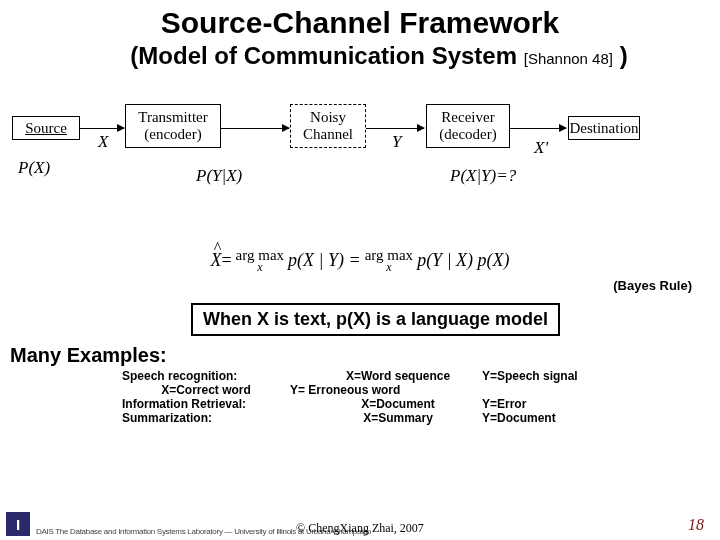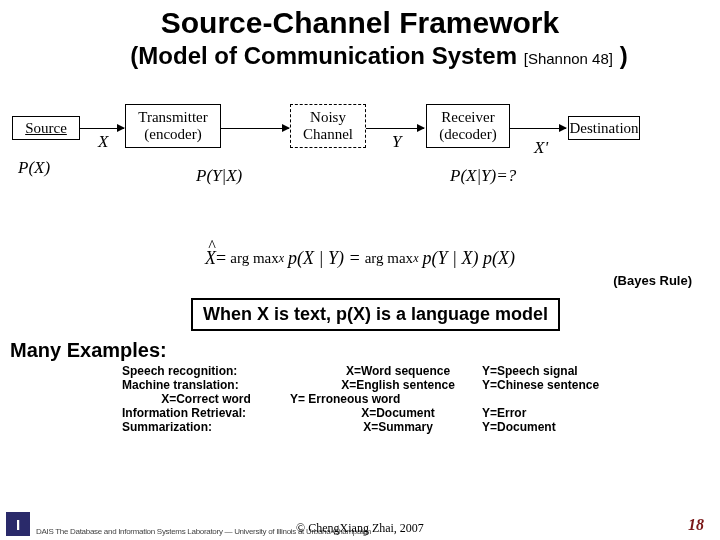--- a/index.html
+++ b/index.html
@@ -33,7 +33,7 @@
   .formula-row { display: inline-flex; align-items: center; font-family: "Times New Roman", serif; font-size: 18px; }
   .hat { position: relative; display: inline-block; }
   .hat::before { content: "^"; position: absolute; left: 3px; top: -11px; font-size: 16px; }
-  .argmax { display: inline-flex; flex-direction: row; align-items: center; line-height: 0.95; margin: 0 4px; }
+  .argmax { display: inline-flex; flex-direction: column; align-items: center; line-height: 0.95; margin: 0 4px; }
   .argmax .top { font-size: 15px; }
   .argmax .bot { font-size: 12px; font-style: italic; }
   .bayes { text-align: right; font-weight: bold; font-size: 13px; padding-right: 28px; margin-top: 4px; }

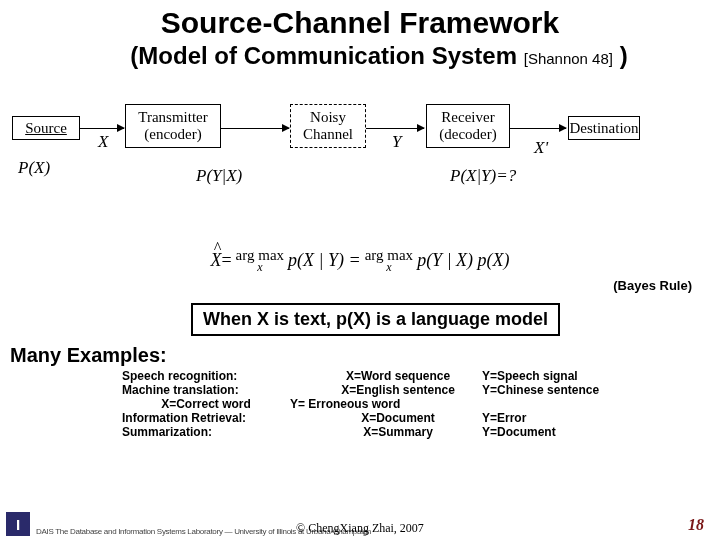--- a/index.html
+++ b/index.html
@@ -123,11 +123,6 @@
         <div class="ex-c">Y=Speech signal</div>
       </div>
       <div class="ex-row">
-        <div class="ex-a">Machine translation:</div>
-        <div class="ex-b">X=English sentence</div>
-        <div class="ex-c">Y=Chinese sentence</div>
-      </div>
-      <div class="ex-row">
         <div class="ex-b">X=Correct word</div>
         <div class="ex-c">Y= Erroneous word</div>
       </div>

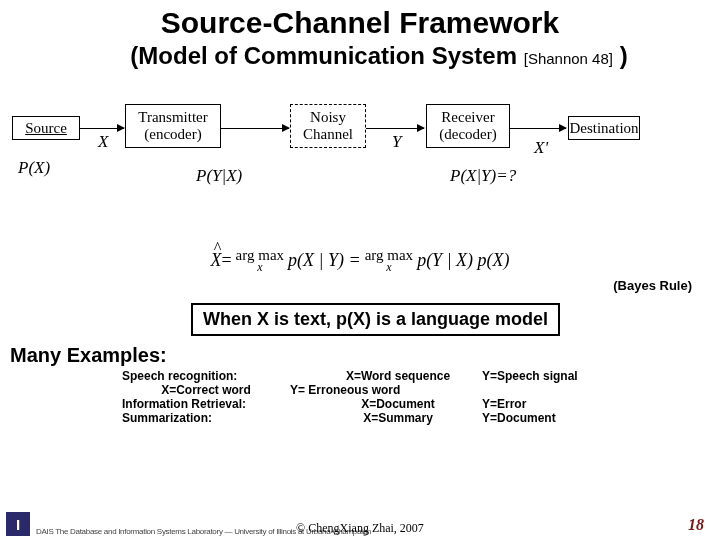--- a/index.html
+++ b/index.html
@@ -50,7 +50,7 @@
   .logo { width: 24px; height: 24px; background: #2a2a6a; color: #fff; font-weight: bold; font-size: 15px; display: flex; align-items: center; justify-content: center; margin-left: 6px; }
   .logo-text { font-size: 8px; color: #444; margin-left: 6px; letter-spacing: -0.3px; }
   .copyright { position: absolute; left: 0; right: 0; text-align: center; font-size: 12px; font-family: "Times New Roman", serif; }
-  .pagenum { position: absolute; right: 16px; bottom: 2px; color: #7a1616; font-style: italic; font-family: "Times New Roman", serif; font-size: 16px; font-weight: bold; }
+  .pagenum { position: absolute; right: 16px; bottom: 2px; color: #7a1616; font-style: italic; font-family: "Times New Roman", serif; font-size: 16px; }
 </style>
 </head>
 <body>

